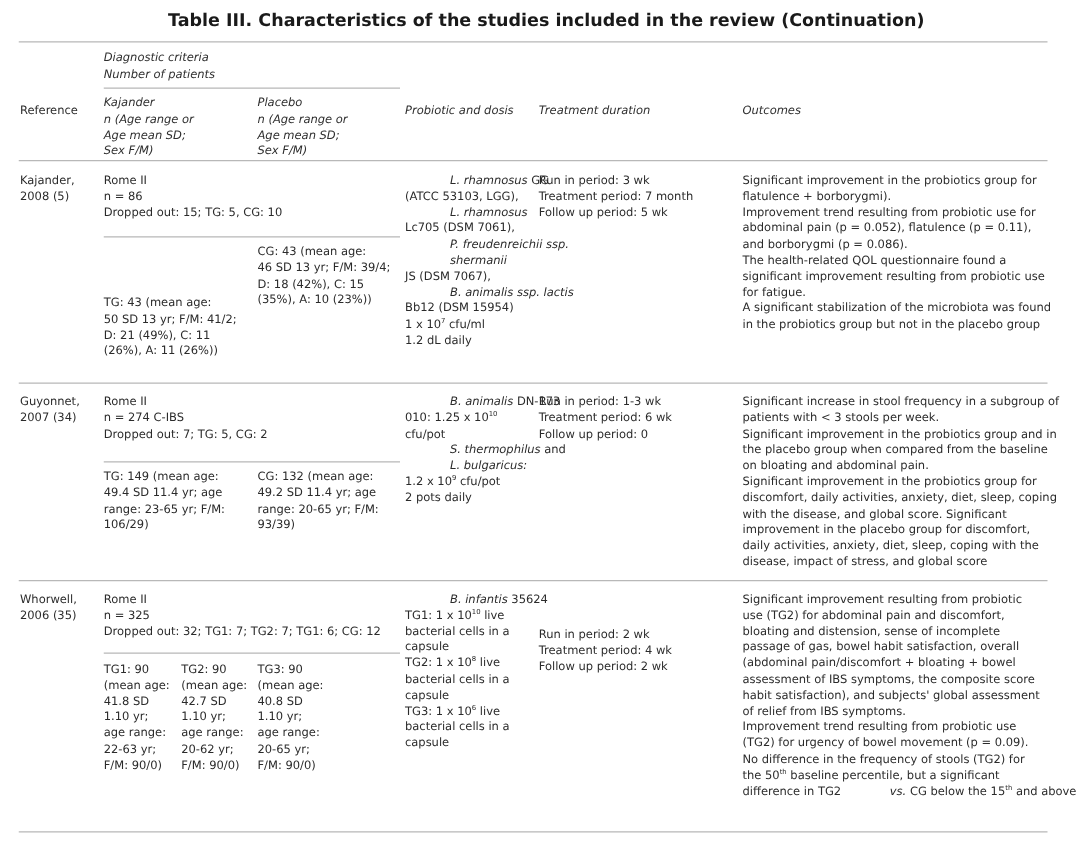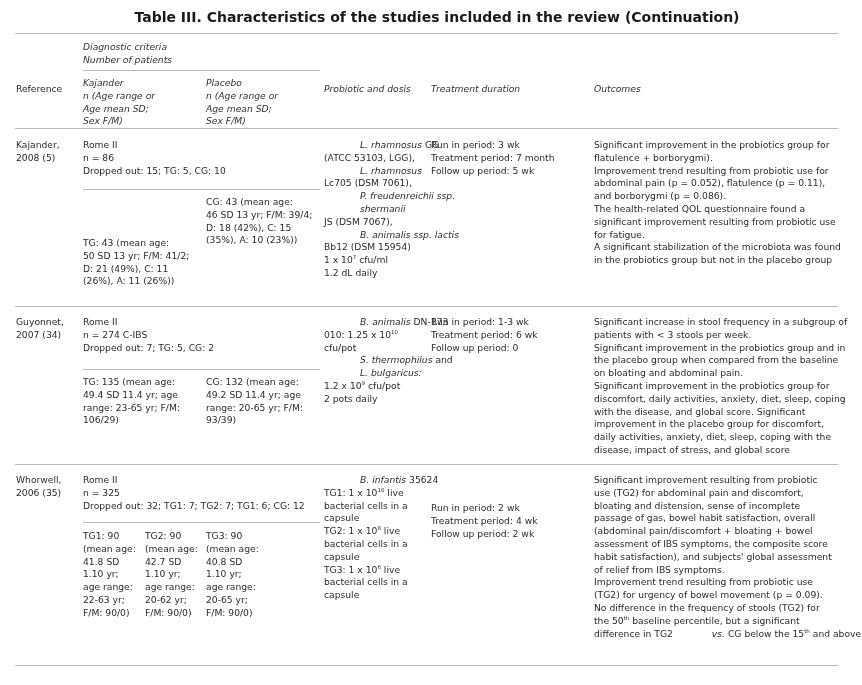--- a/index.html
+++ b/index.html
@@ -120,7 +120,7 @@
   <span class="line">Dropped out: 7; TG: 5, CG: 2</span>
 </div>
 <div class="cell" style="left:83px; top:376px;">
-  <span class="line">TG: 135 (mean age:</span>
+  <span class="line">TG: 149 (mean age:</span>
   <span class="line">49.4 SD 11.4 yr; age</span>
   <span class="line">range: 23-65 yr; F/M:</span>
   <span class="line">106/29)</span>

